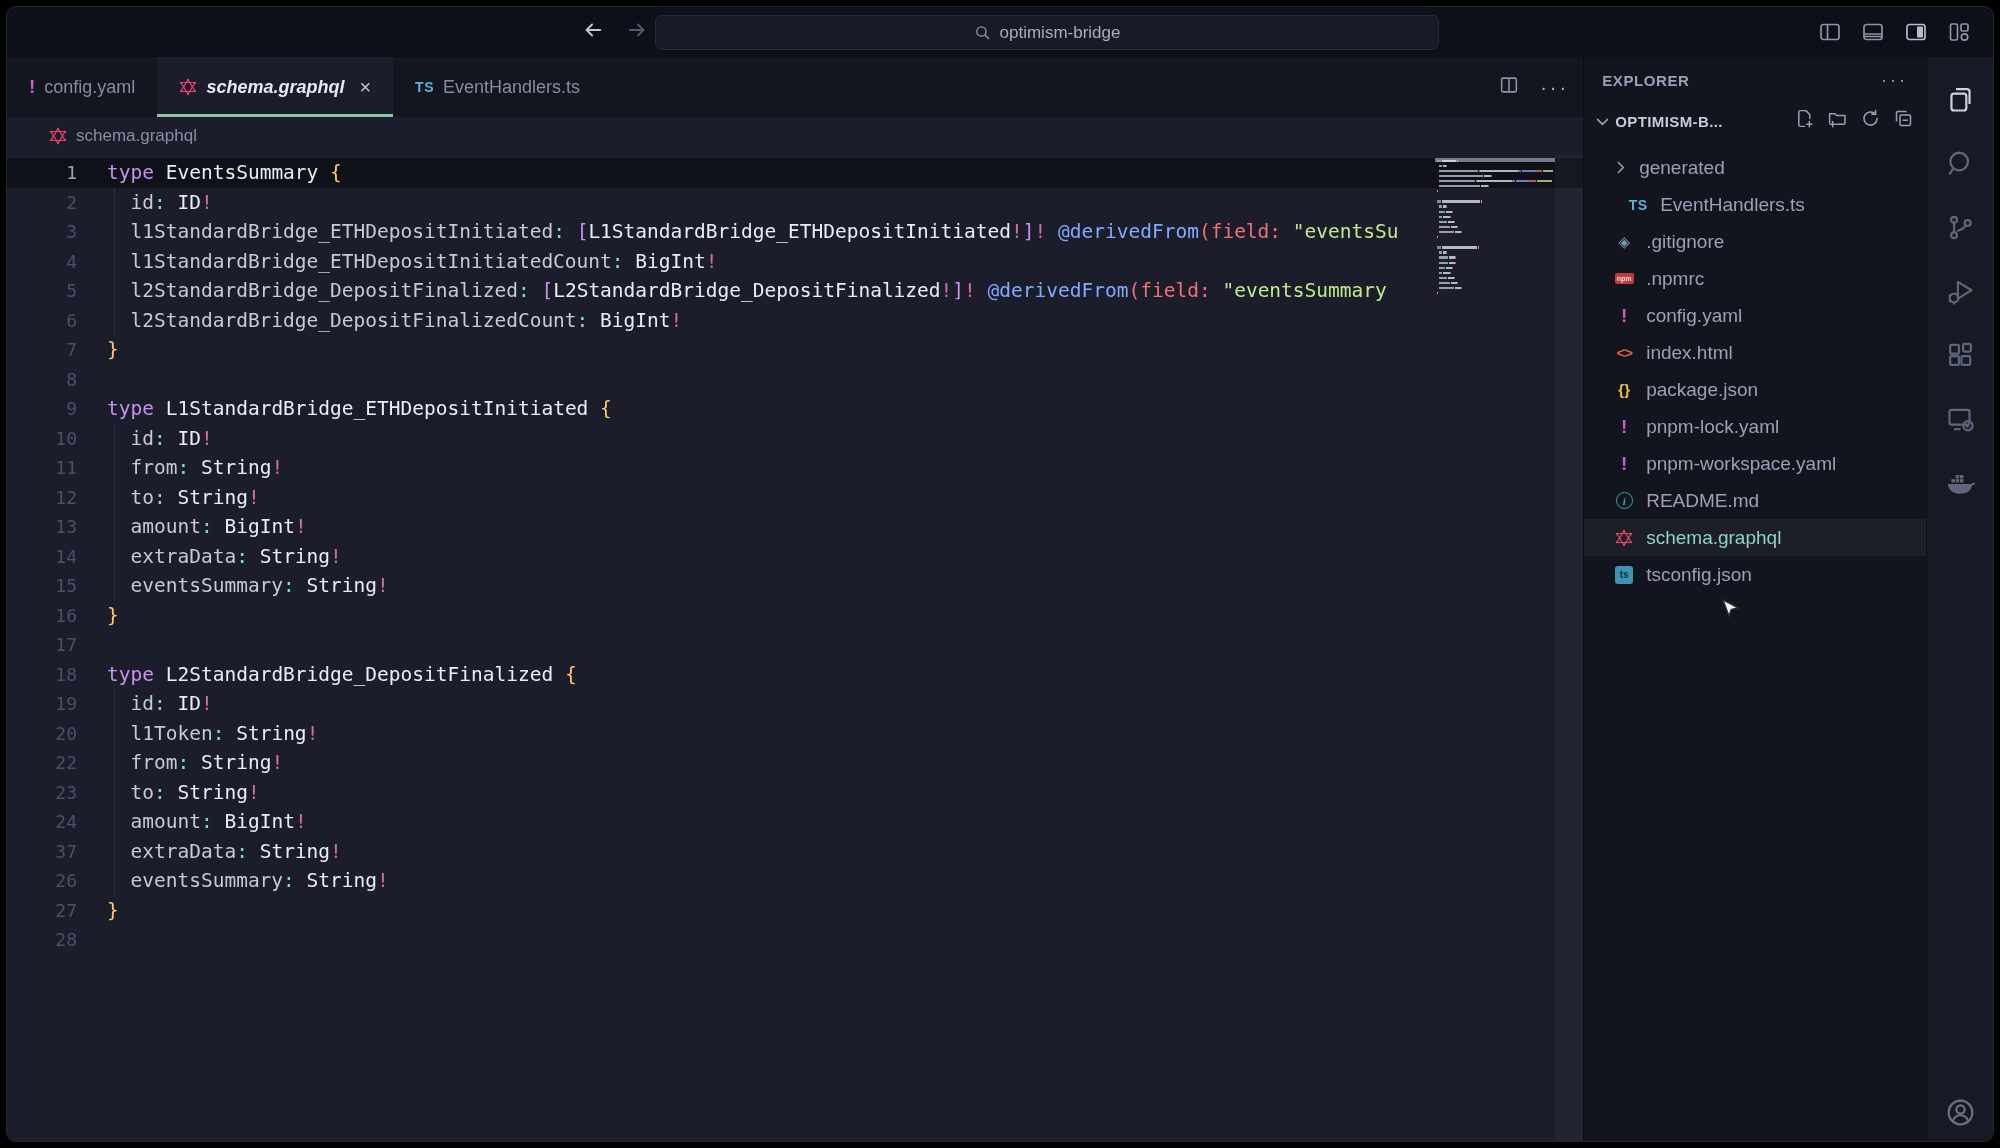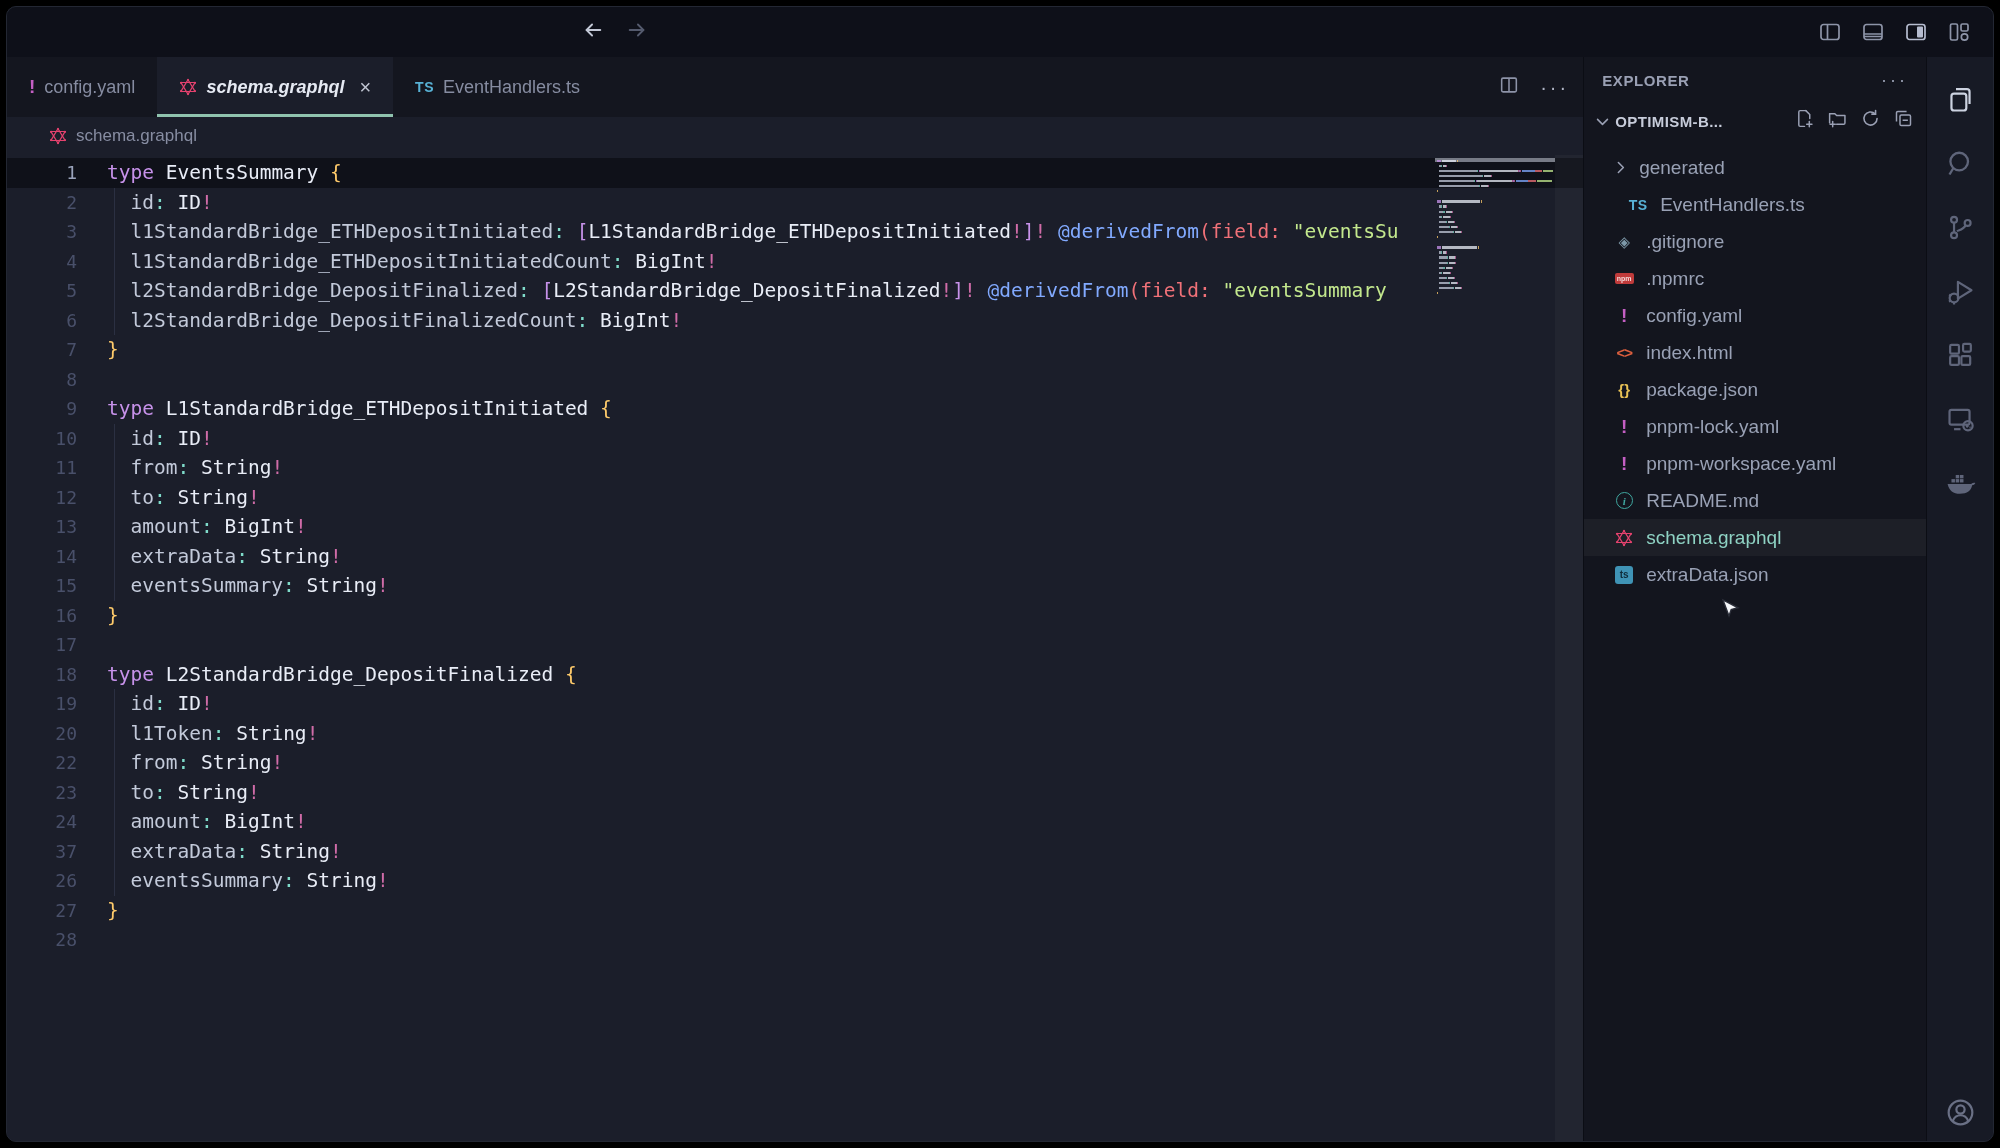--- a/index.html
+++ b/index.html
@@ -132,6 +132,13 @@
             <path d="M13 6l6 6-6 6"></path>
           </svg>
       </span>
+    </div>
+    <div class="searchbox">
+      <svg viewBox="0 0 24 24" fill="none" stroke="currentColor" stroke-width="2">
+          <circle cx="10.5" cy="10.5" r="6.5"></circle>
+          <path d="M15.5 15.5L21 21"></path>
+        </svg>
+      <span>optimism-bridge</span>
     </div>
     <div class="layout-icons">
       <span class="lic">

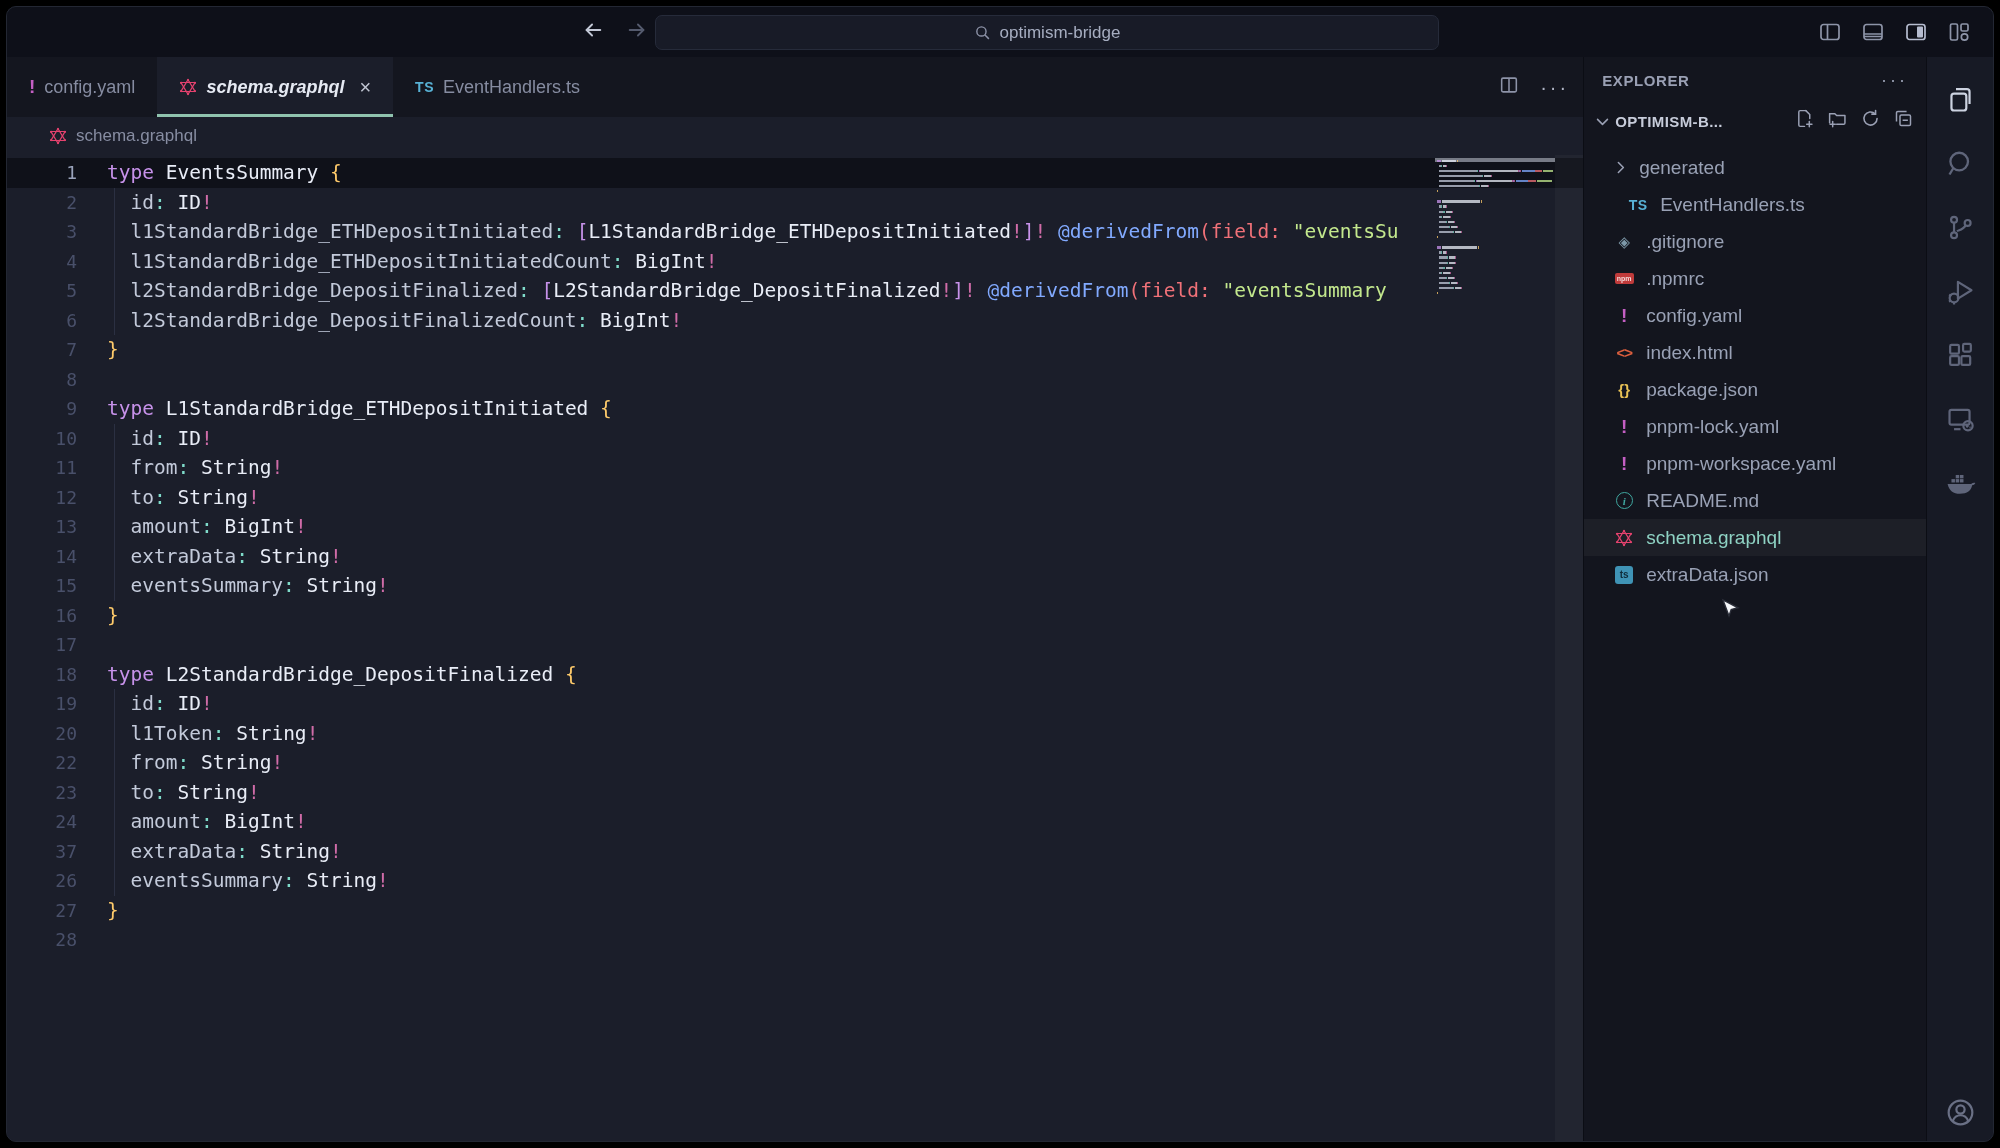--- a/index.html
+++ b/index.html
@@ -581,7 +581,7 @@
             <span class="icon-box">
               <span class="ic-tsconf">ts</span>
             </span>
-            <span class="tree-label">extraData.json</span>
+            <span class="tree-label">tsconfig.json</span>
           </div>
         </div>
     </div>

